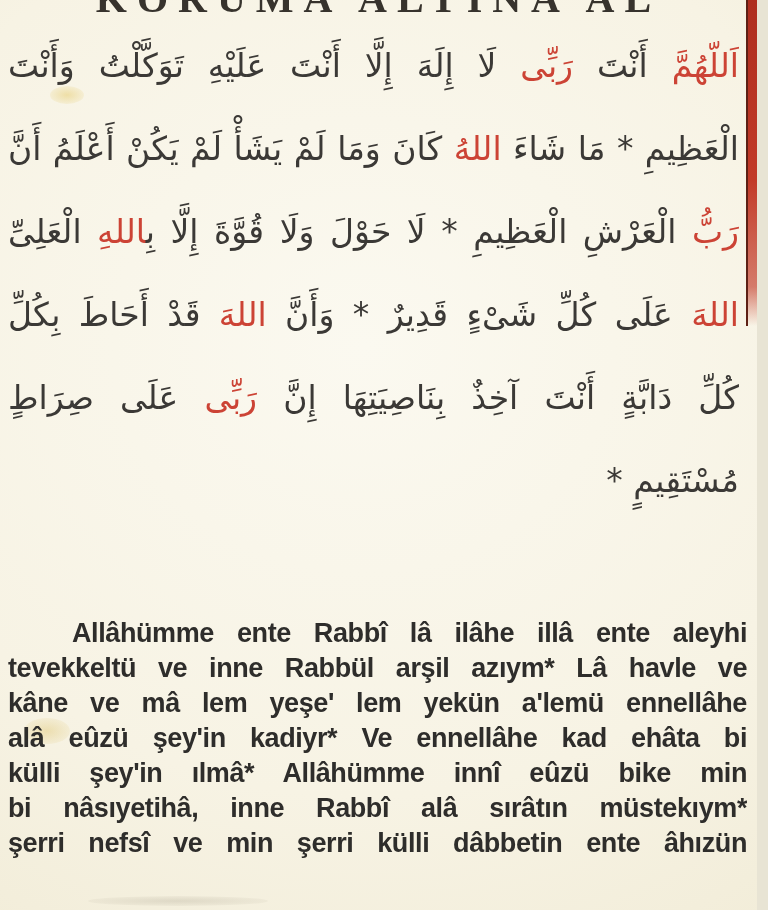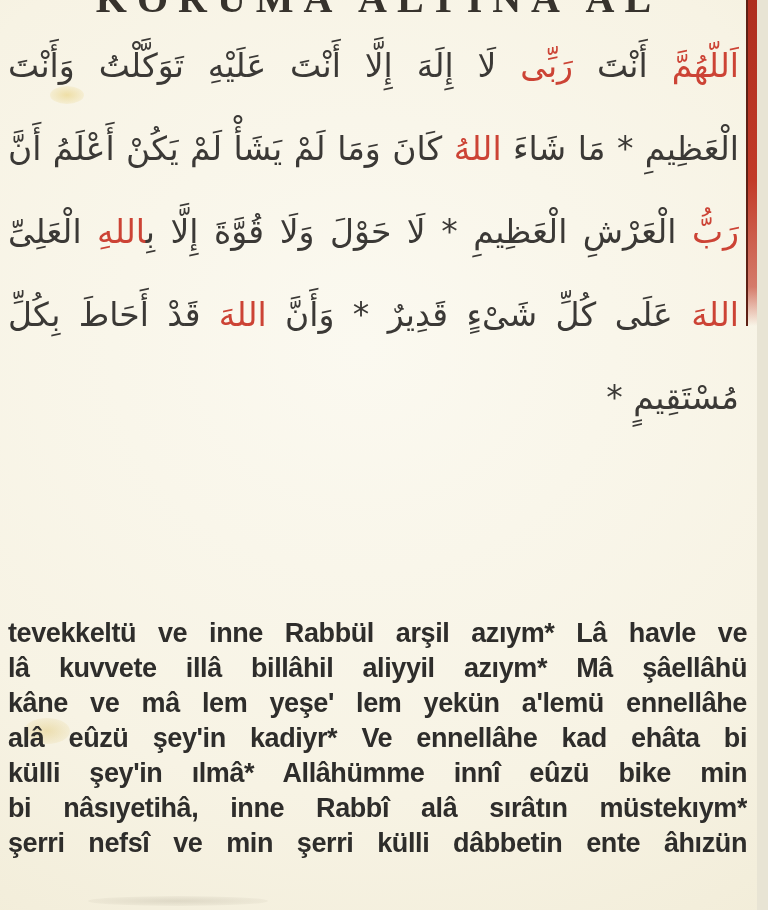--- a/index.html
+++ b/index.html
@@ -110,6 +110,7 @@
     <div class="ar-line"><span class="seg-blk">الْعَظِيمِ * مَا شَاءَ </span><span class="seg-red">اللهُ </span><span class="seg-blk">كَانَ وَمَا لَمْ يَشَأْ لَمْ يَكُنْ أَعْلَمُ أَنَّ</span></div>
     <div class="ar-line"><span class="seg-red">رَبُّ </span><span class="seg-blk">الْعَرْشِ الْعَظِيمِ * لَا حَوْلَ وَلَا قُوَّةَ إِلَّا بِ</span><span class="seg-red">اللهِ </span><span class="seg-blk">الْعَلِىِّ</span></div>
     <div class="ar-line"><span class="seg-red">اللهَ </span><span class="seg-blk">عَلَى كُلِّ شَىْءٍ قَدِيرٌ * وَأَنَّ </span><span class="seg-red">اللهَ </span><span class="seg-blk">قَدْ أَحَاطَ بِكُلِّ شَىْءٍ</span></div>
+    <div class="ar-line"><span class="seg-blk">كُلِّ دَابَّةٍ أَنْتَ آخِذٌ بِنَاصِيَتِهَا إِنَّ </span><span class="seg-red">رَبِّى </span><span class="seg-blk">عَلَى صِرَاطٍ</span></div>
     <div class="ar-line ar-last"><span class="seg-blk">مُسْتَقِيمٍ *</span></div>
   </div>
 

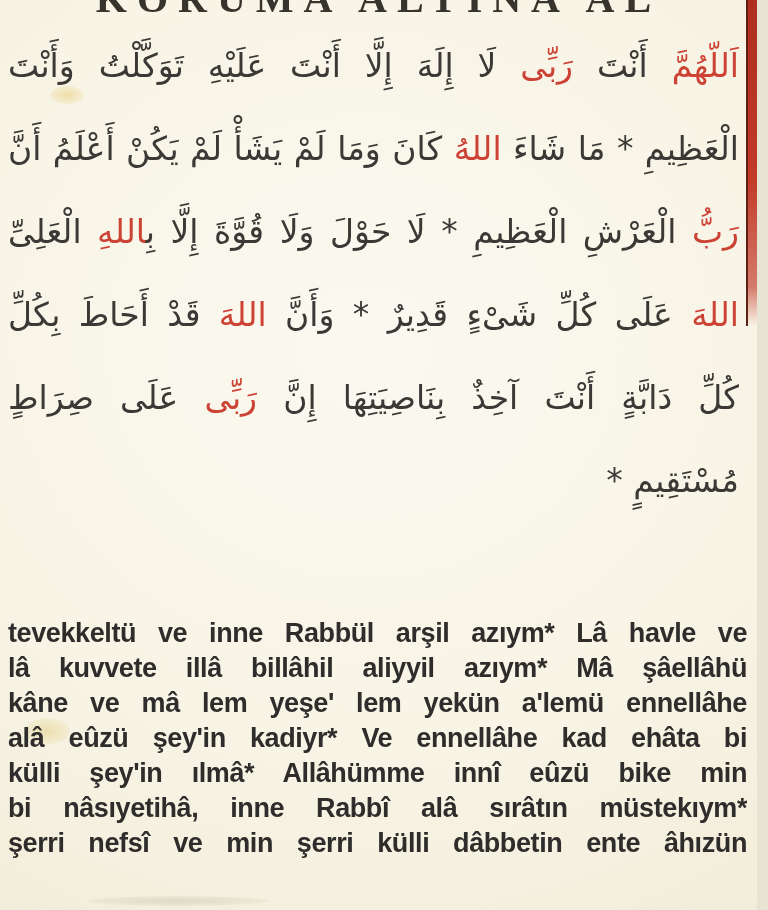--- a/index.html
+++ b/index.html
@@ -115,6 +115,7 @@
   </div>
 
   <div class="latin-block">
+    <div class="lt-line lt-first">Allâhümme ente Rabbî lâ ilâhe illâ ente aleyhi</div>
     <div class="lt-line">tevekkeltü ve inne Rabbül arşil azıym* Lâ havle ve</div>
     <div class="lt-line">lâ kuvvete illâ billâhil aliyyil azıym* Mâ şâellâhü</div>
     <div class="lt-line">kâne ve mâ lem yeşe' lem yekün a'lemü ennellâhe</div>

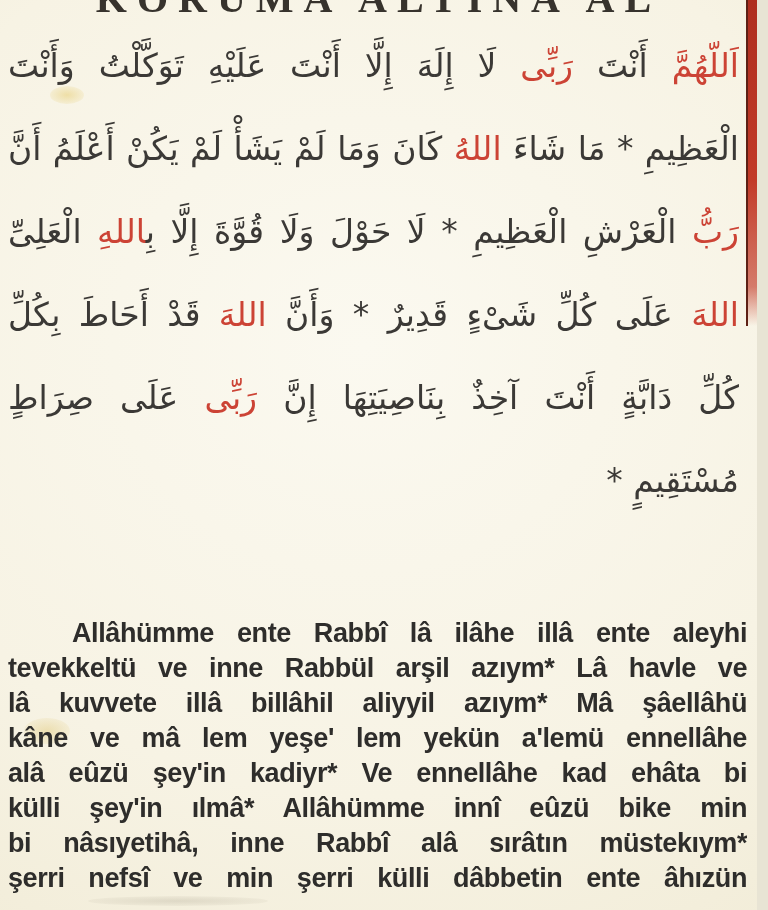--- a/index.html
+++ b/index.html
@@ -117,7 +117,6 @@
   <div class="latin-block">
     <div class="lt-line lt-first">Allâhümme ente Rabbî lâ ilâhe illâ ente aleyhi</div>
     <div class="lt-line">tevekkeltü ve inne Rabbül arşil azıym* Lâ havle ve</div>
-    <div class="lt-line">lâ kuvvete illâ billâhil aliyyil azıym* Mâ şâellâhü</div>
     <div class="lt-line">kâne ve mâ lem yeşe' lem yekün a'lemü ennellâhe</div>
     <div class="lt-line">alâ eûzü şey'in kadiyr* Ve ennellâhe kad ehâta bi</div>
     <div class="lt-line">külli şey'in ılmâ* Allâhümme innî eûzü bike min</div>

